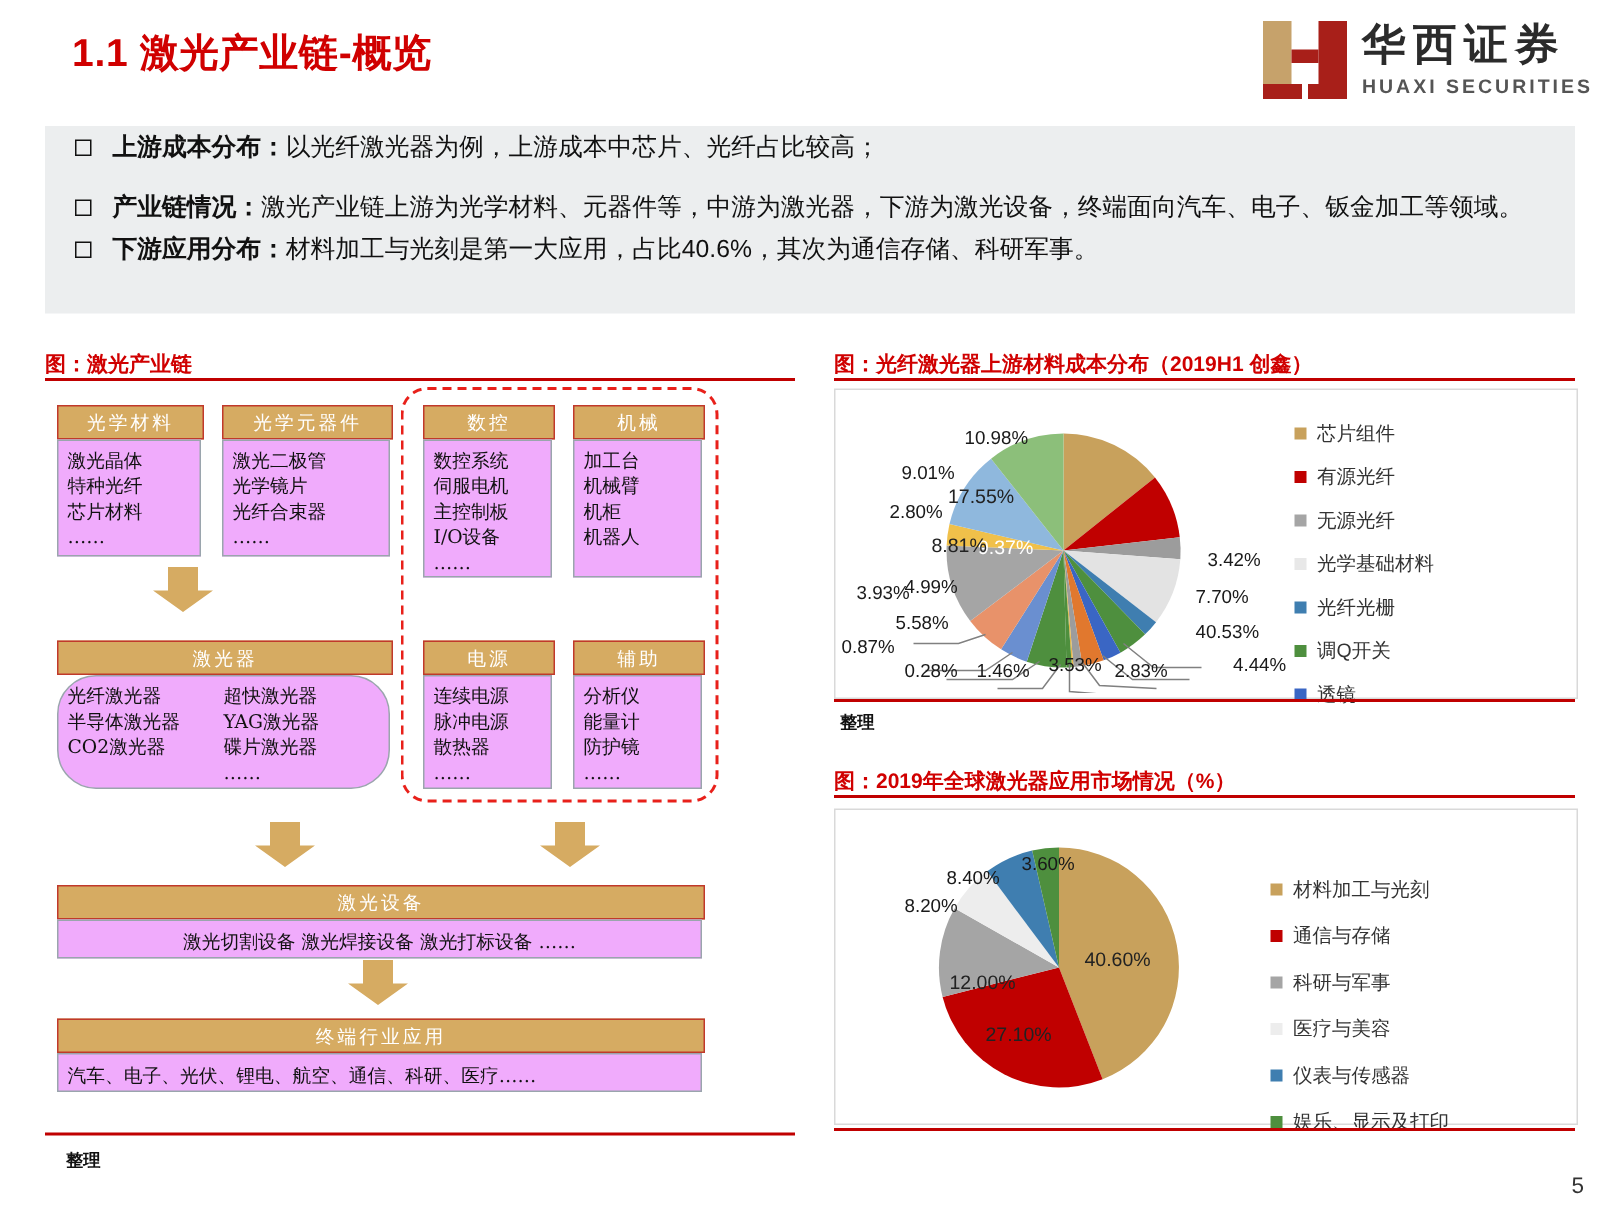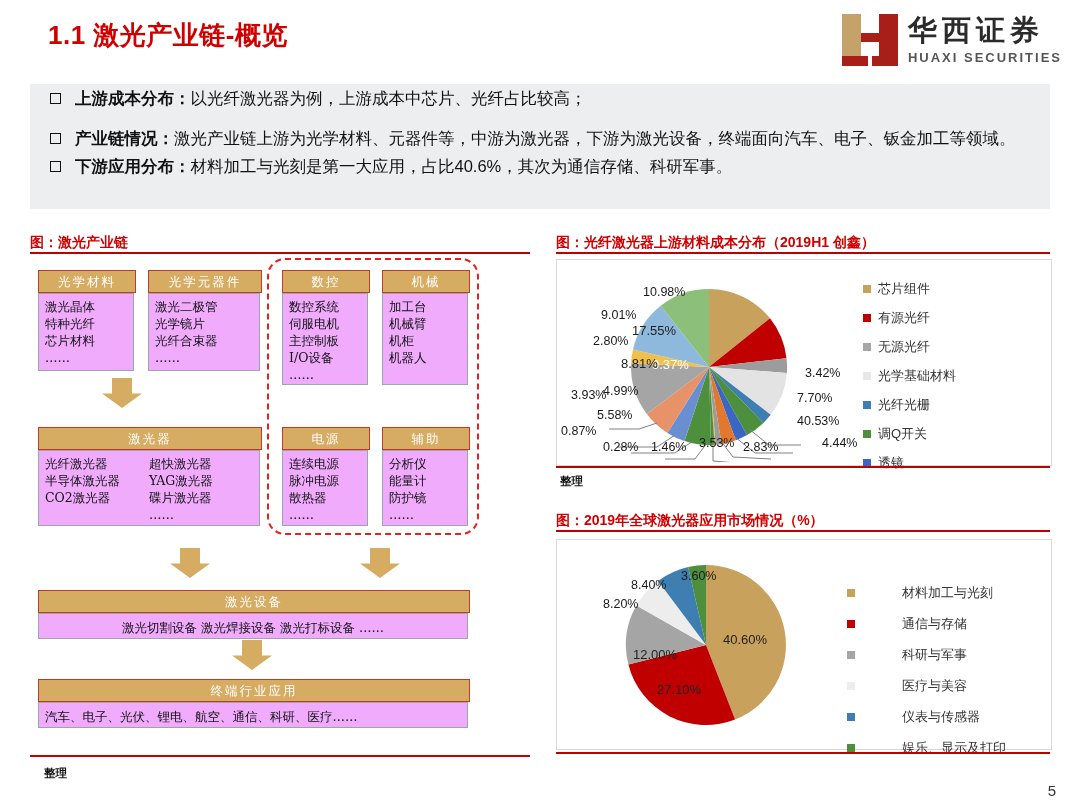--- a/index.html
+++ b/index.html
@@ -41,7 +41,7 @@
            font-size:12.5px;line-height:17px;color:#111;padding:4px 6px;box-sizing:border-box;
            font-family:"DejaVu Serif","Liberation Serif",serif;}
   .bodybox.center{text-align:center;}
-  .two-col{display:flex;}
+  .two-col{display:flex;border-radius:26px;}
   .two-col .c{flex:1;}
   .arrow{position:absolute;width:40px;height:30px;}
   .arrow i{display:block;position:absolute;left:0;top:0;width:40px;height:30px;

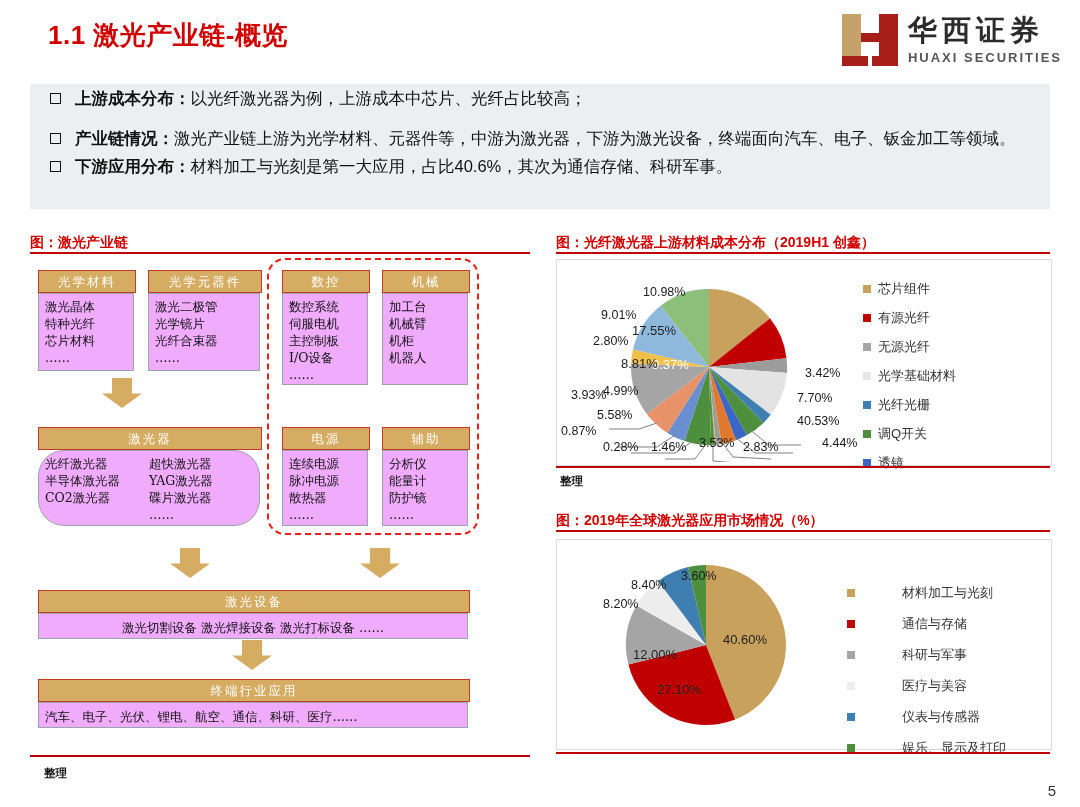--- a/index.html
+++ b/index.html
@@ -67,7 +67,7 @@
   .legend .li{display:flex;align-items:center;margin-bottom:11px;font-size:13px;color:#333;}
   .legend .sw{width:8px;height:8px;margin-right:7px;flex:0 0 auto;}
   .legend.serif .li{font-family:"DejaVu Serif","Liberation Serif",serif;font-size:13px;
-                    margin-bottom:13px;gap:40px;}
+                    margin-bottom:13px;}
 
   #pagenum{position:absolute;right:24px;bottom:8px;font-size:15px;color:#333;}
 </style>

